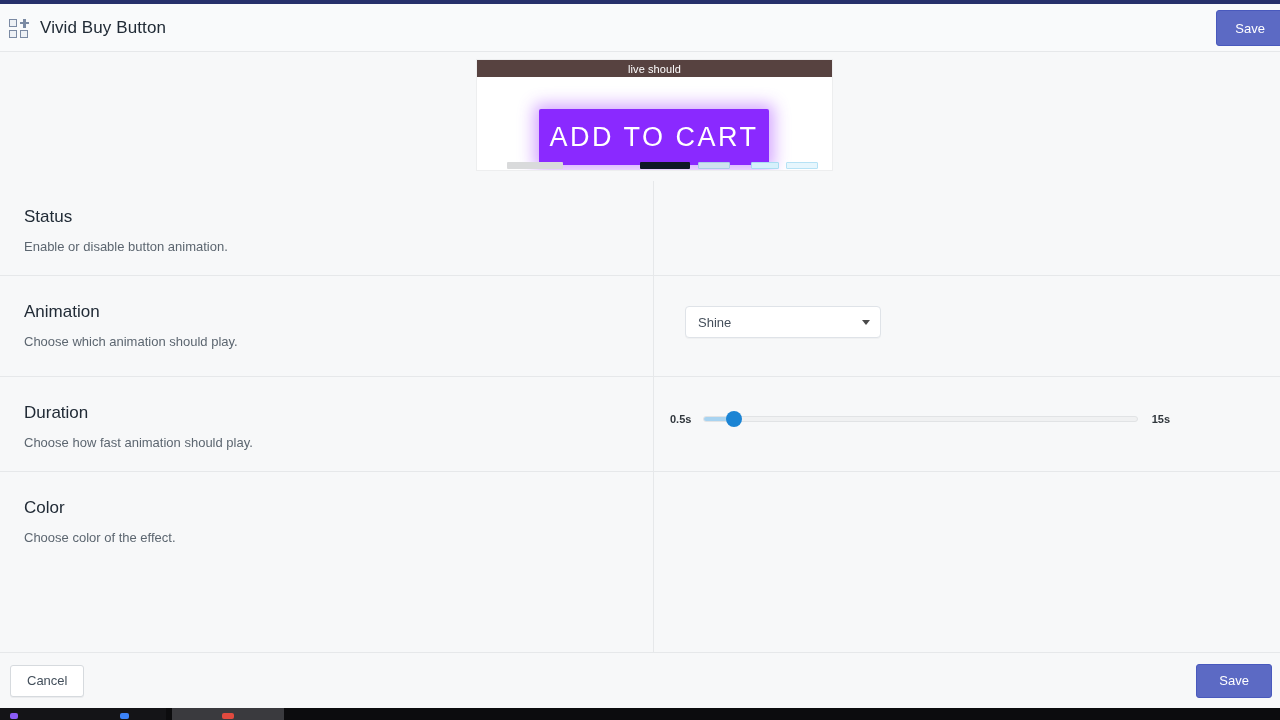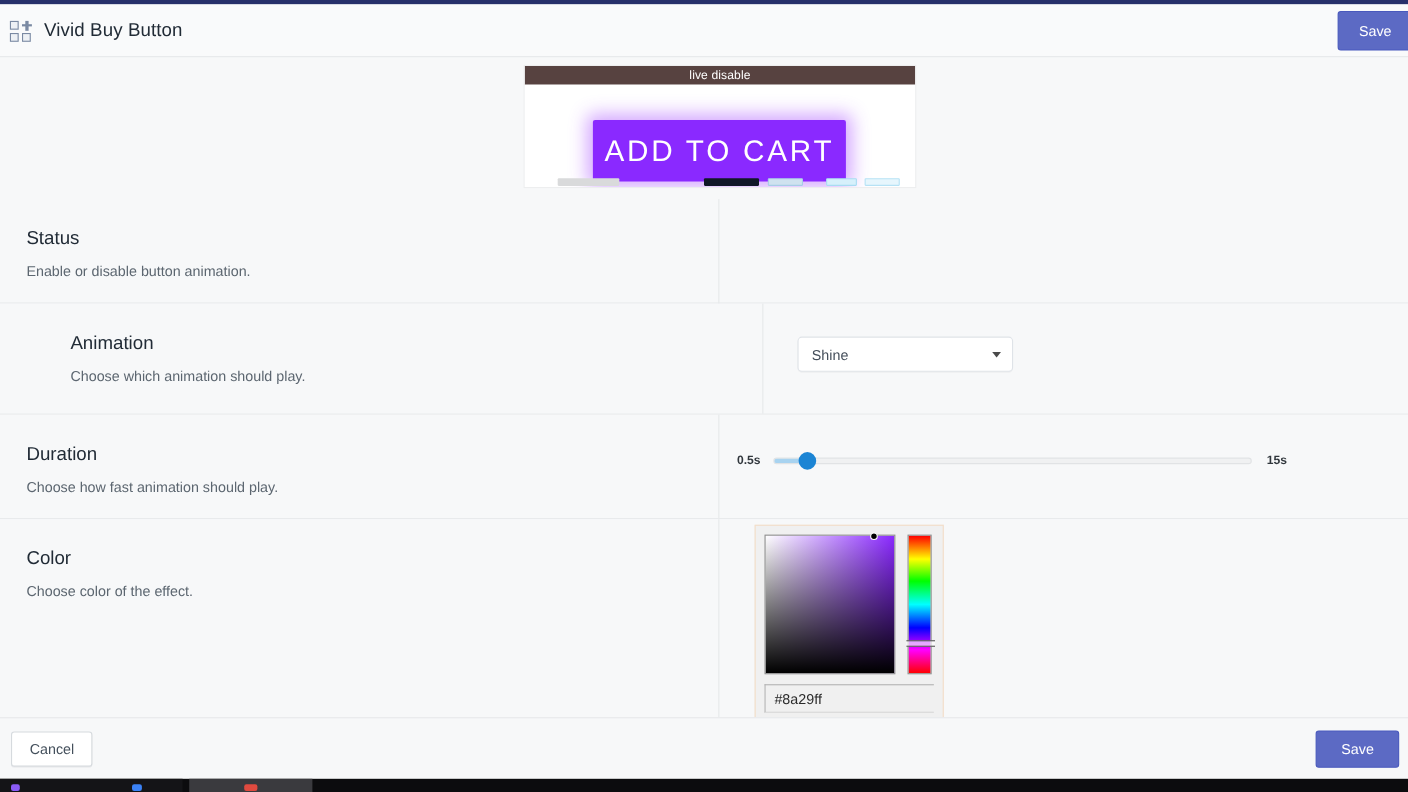--- a/index.html
+++ b/index.html
@@ -471,7 +471,7 @@
   </div>
 
   <div class="preview-wrap">
-    <div class="preview-title">live disable</div>
+    <div class="preview-title">live should</div>
     <div class="preview-body">
       <div class="cart-btn" style="background: rgb(138, 41, 255);">ADD TO CART</div>
       <div class="preview-ghost">

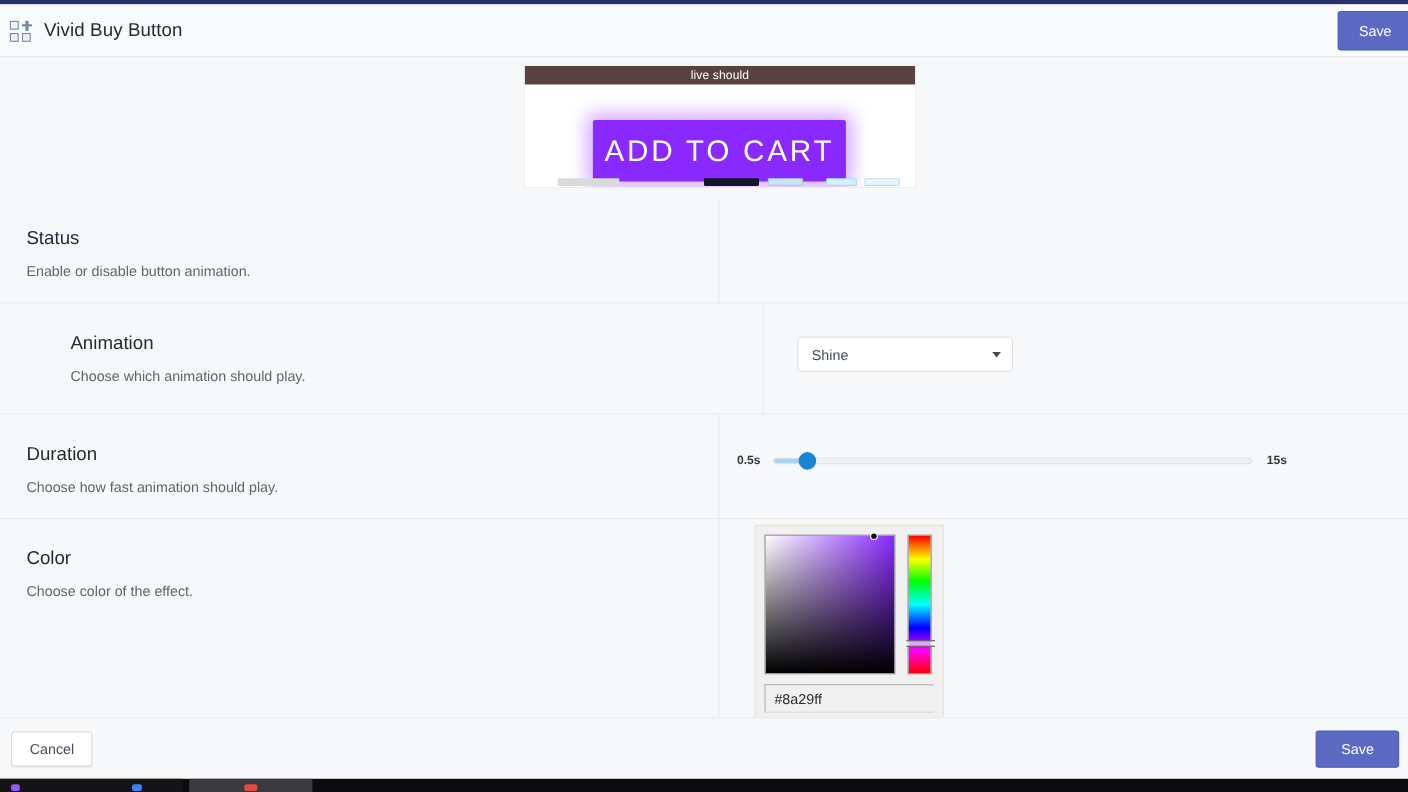--- a/index.html
+++ b/index.html
@@ -200,7 +200,7 @@
   }
 
   .row-status   { height: 95px; flex-direction: column; }
-  .row-anim     { height: 101px; padding-left: 40px; }
+  .row-anim     { height: 101px; }
   .row-duration { height: 95px; }
   .row-color    { height: 192px; }
 

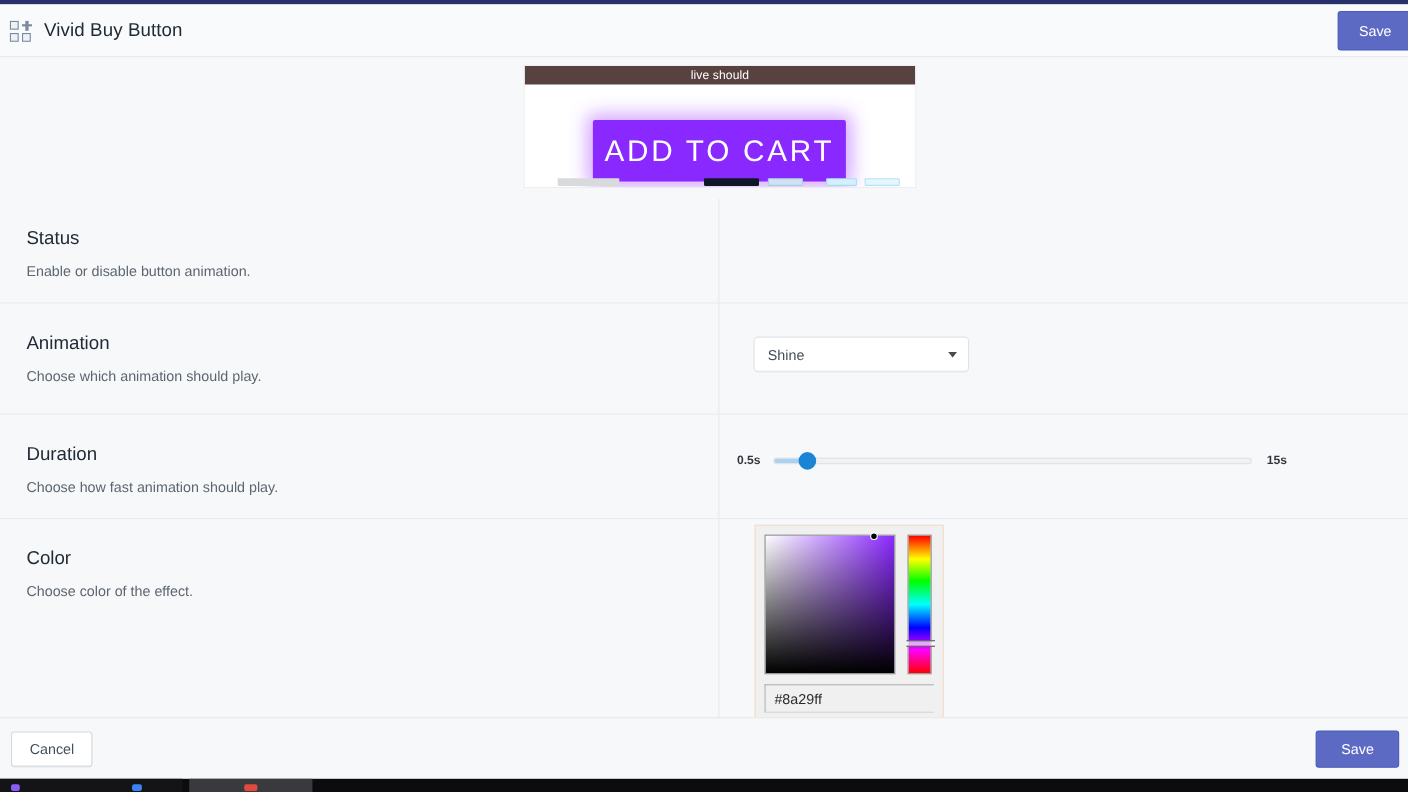--- a/index.html
+++ b/index.html
@@ -534,19 +534,6 @@
         <div class="row-title">Color</div>
         <div class="row-desc">Choose color of the effect.</div>
       </div>
-      <div class="row-right">
-        <div class="colorpicker">
-          <div class="cp-top">
-            <div class="cp-sv" style="background: linear-gradient(rgba(0, 0, 0, 0) 0%, rgb(0, 0, 0) 100%), linear-gradient(to right, rgb(255, 255, 255) 0%, rgb(138, 41, 255) 100%);">
-              <span class="cp-sv-marker" style="left: 84%; top: 0%;"></span>
-            </div>
-            <div class="cp-hue">
-              <span class="cp-hue-handle" style="top: 76%;"></span>
-            </div>
-          </div>
-          <input class="cp-hex" type="text" value="#8a29ff" style="">
-        </div>
-      </div>
     </div>
 
   </div>

